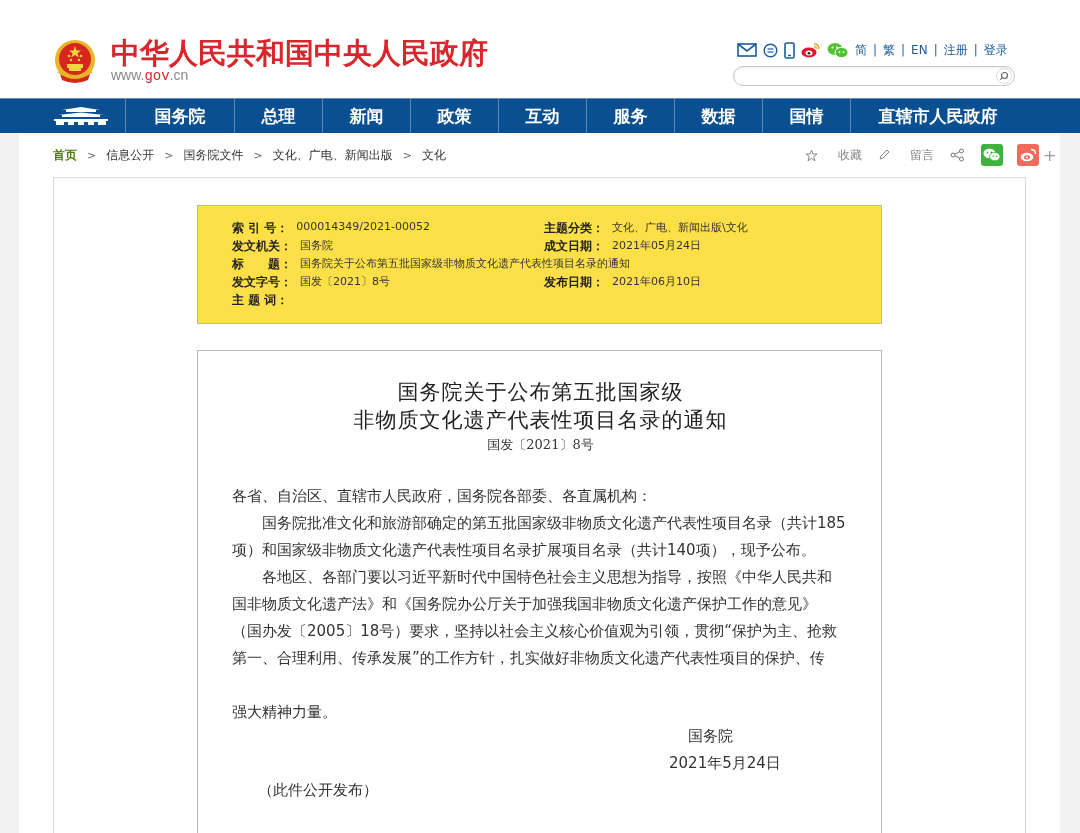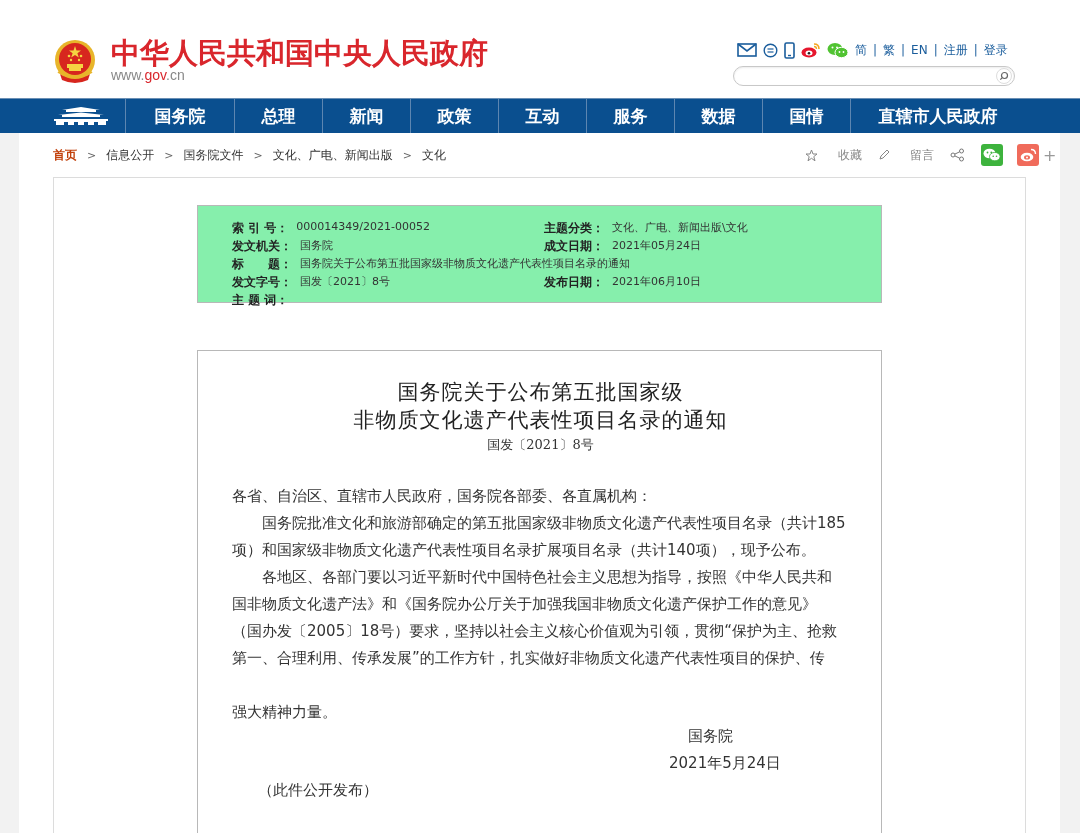--- a/index.html
+++ b/index.html
@@ -10,7 +10,7 @@
   .emblem { position: absolute; left: 52px; top: 38px; width: 46px; height: 48px; }
   .site-title { position: absolute; left: 111px; top: 34px; font-size: 29px; font-weight: bold; color: #d9262c; letter-spacing: 0px; font-family: "DejaVu Sans", sans-serif; white-space: nowrap; }
   .site-url { position: absolute; left: 111px; top: 67px; font-size: 14px; color: #888; font-family: "Liberation Sans", sans-serif; }
-  .site-url b { color: #d9262c; font-weight: normal; }
+  .site-url b { color: #d9262c; font-weight: normal; font-family: Liberation Mono, monospace; }
   .toplinks { position: absolute; left: 737px; top: 40px; height: 20px; display: flex; align-items: center; gap: 6px; }
   .toplinks .ic { display: inline-flex; align-items: center; justify-content: center; }
   .toplinks .lnk { font-size: 12px; color: #1a5d9c; font-family: "DejaVu Sans", sans-serif; }

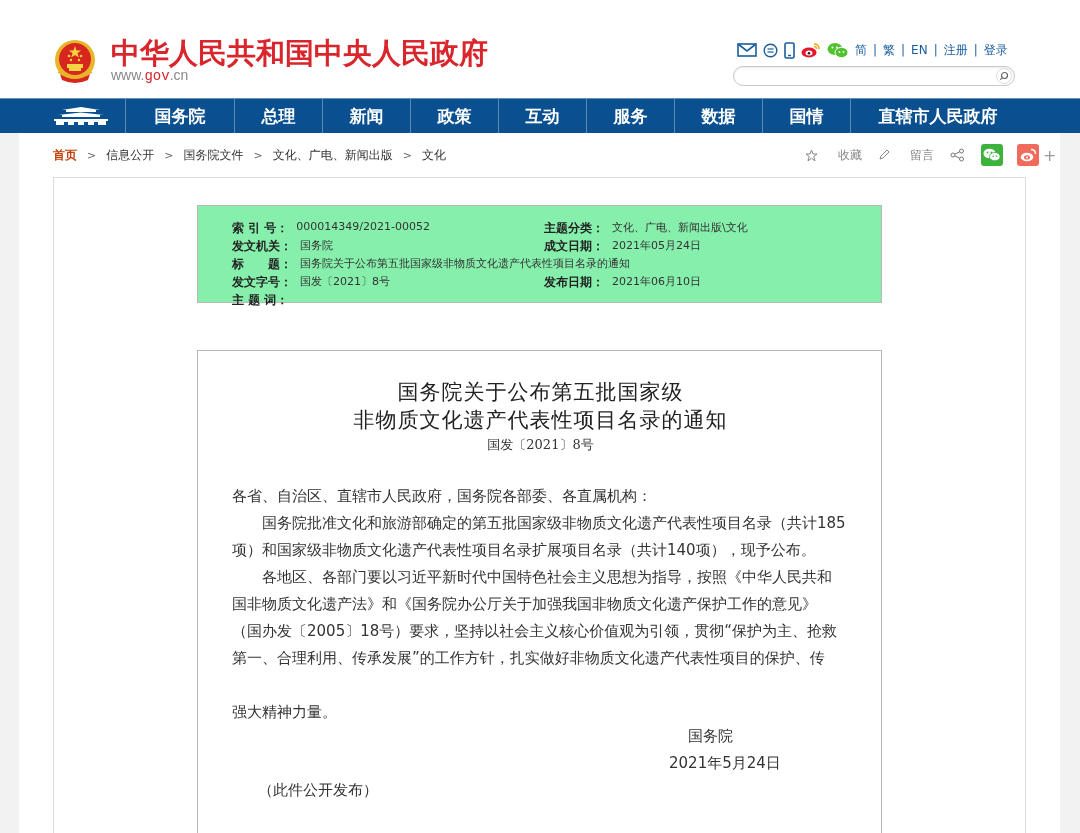--- a/index.html
+++ b/index.html
@@ -22,7 +22,7 @@
   .nav .home { width: 126px; height: 34px; display: flex; align-items: center; justify-content: center; border-right: 1px solid #5d86b1; padding-left: 36px; }
   .nav .item { height: 34px; display: flex; align-items: center; justify-content: center; color: #fff; font-size: 17px; font-weight: bold; border-right: 1px solid #5d86b1; }
   .breadcrumb { position: absolute; left: 53px; top: 147px; font-size: 12px; color: #333; display: flex; align-items: center; white-space: nowrap; }
-  .breadcrumb .first { font-weight: bold; color: #c2410c; }
+  .breadcrumb .first { font-weight: bold; color: #4d7c0f; }
   .breadcrumb .gt { margin: 0 10px; color: #666; font-size: 11px; }
   .tools { position: absolute; left: 805px; top: 143px; height: 24px; display: flex; align-items: center; font-size: 12px; color: #888; }
   .tools .t { display: flex; align-items: center; gap: 20px; margin-right: 16px; }

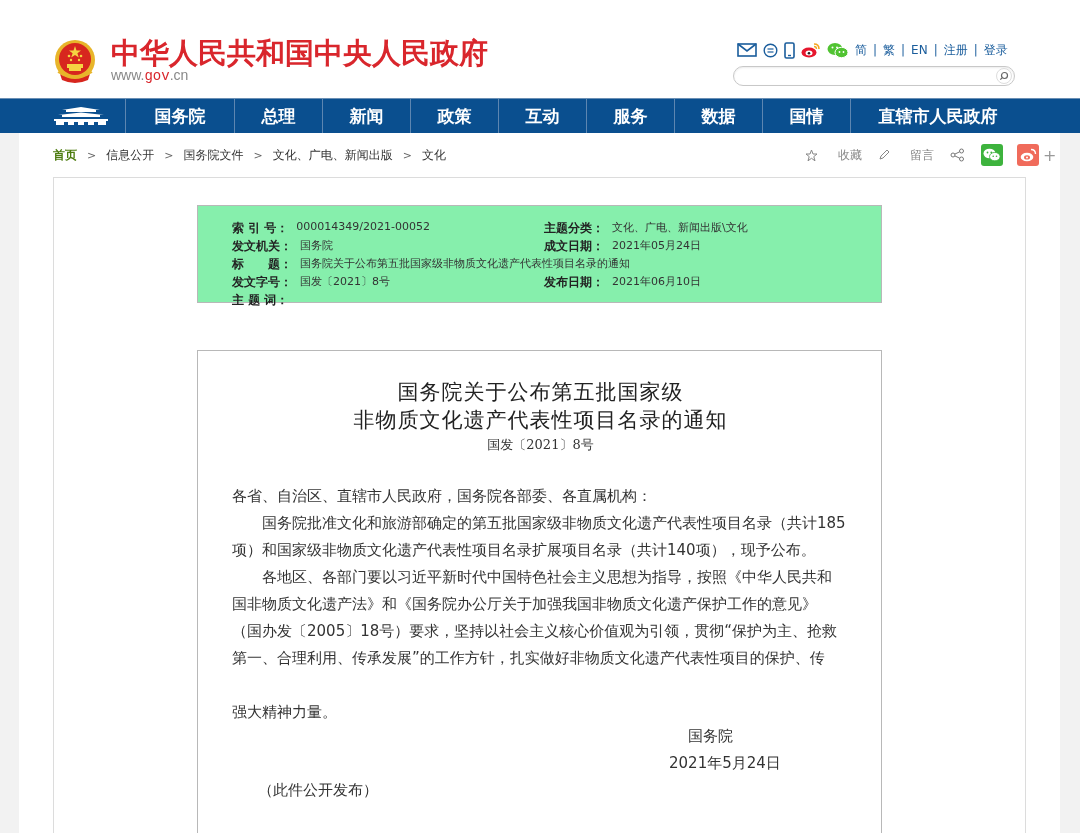--- a/index.html
+++ b/index.html
@@ -28,7 +28,7 @@
   .tools .t { display: flex; align-items: center; gap: 20px; margin-right: 16px; }
   .tools .sq { width: 22px; height: 22px; border-radius: 3px; display: flex; align-items: center; justify-content: center; }
   .outer-box { position: absolute; left: 53px; top: 177px; width: 973px; height: 670px; border: 1px solid #dcdcdc; background: #fff; }
-  .meta-box { position: absolute; left: 197px; top: 205px; width: 685px; height: 98px; border: 1px solid #b8b8b8; background: #86efac; font-size: 11px; }
+  .meta-box { position: absolute; left: 197px; top: 205px; width: 685px; height: 119px; border: 1px solid #b8b8b8; background: #fde047; font-size: 11px; }
   .meta-row { position: absolute; display: flex; white-space: nowrap; }
   .meta-row .k { font-weight: bold; color: #222; font-size: 12px; }
   .meta-row .v { color: #333; font-size: 11px; margin-left: 8px; }

